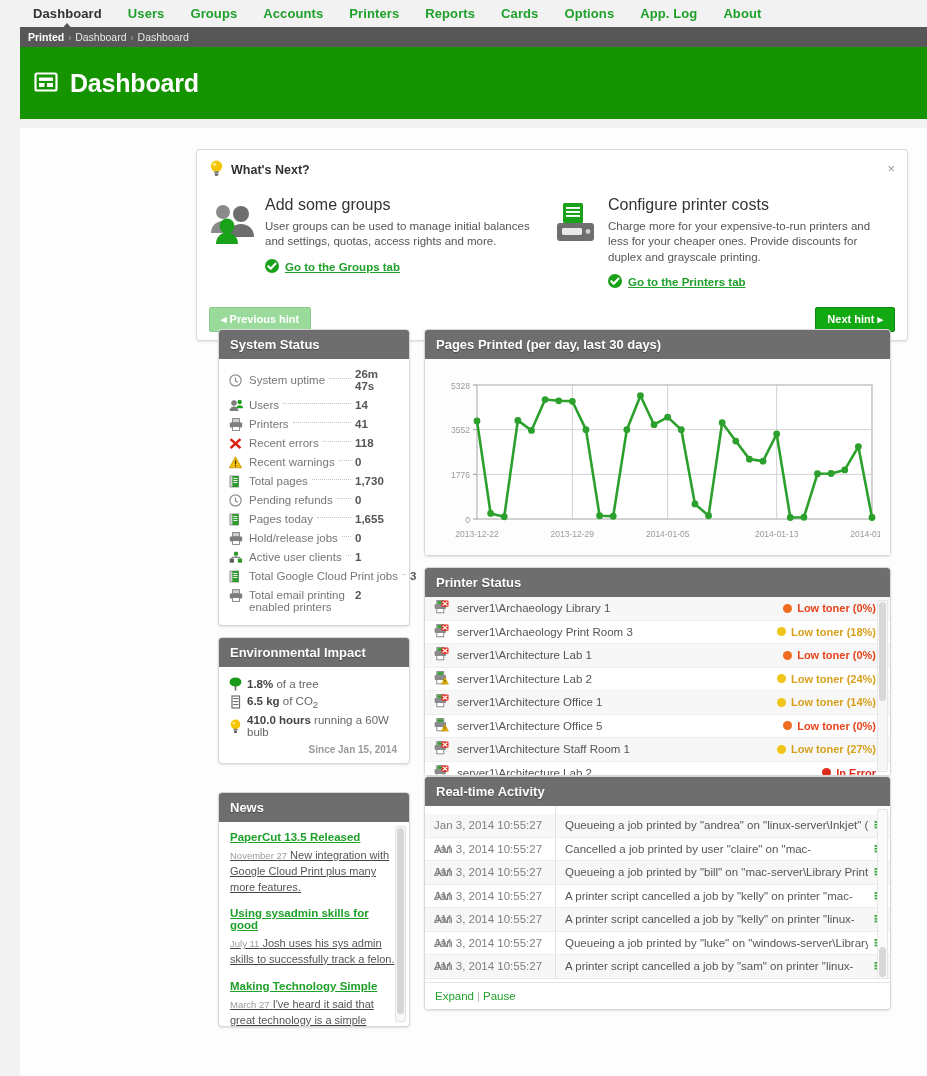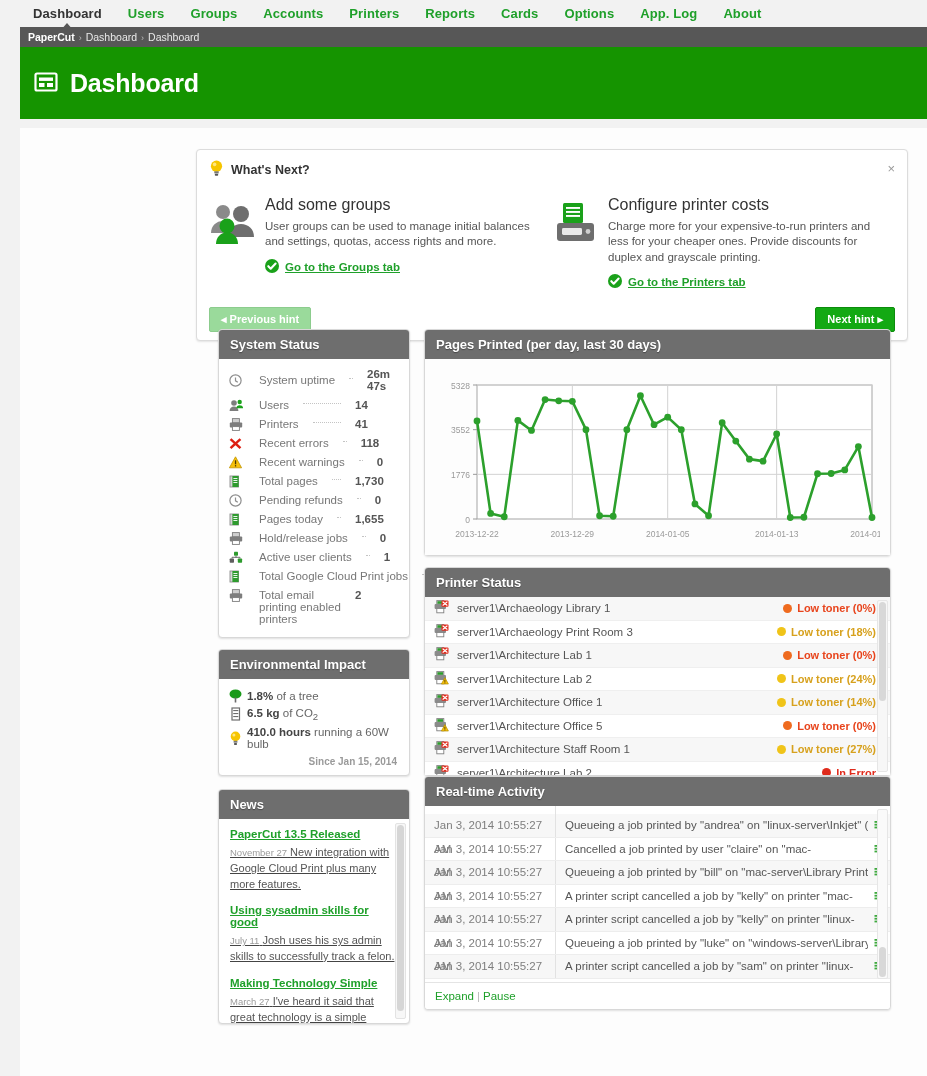--- a/index.html
+++ b/index.html
@@ -198,7 +198,7 @@
 
 <div class="breadcrumb-wrap">
   <div class="breadcrumb">
-    <span class="b-first">PaperCut</span><span class="sep">›</span><span>Dashboard</span><span class="sep">›</span><span>Dashboard</span>
+    <span class="b-first">Printed</span><span class="sep">›</span><span>Dashboard</span><span class="sep">›</span><span>Dashboard</span>
   </div>
 </div>
 

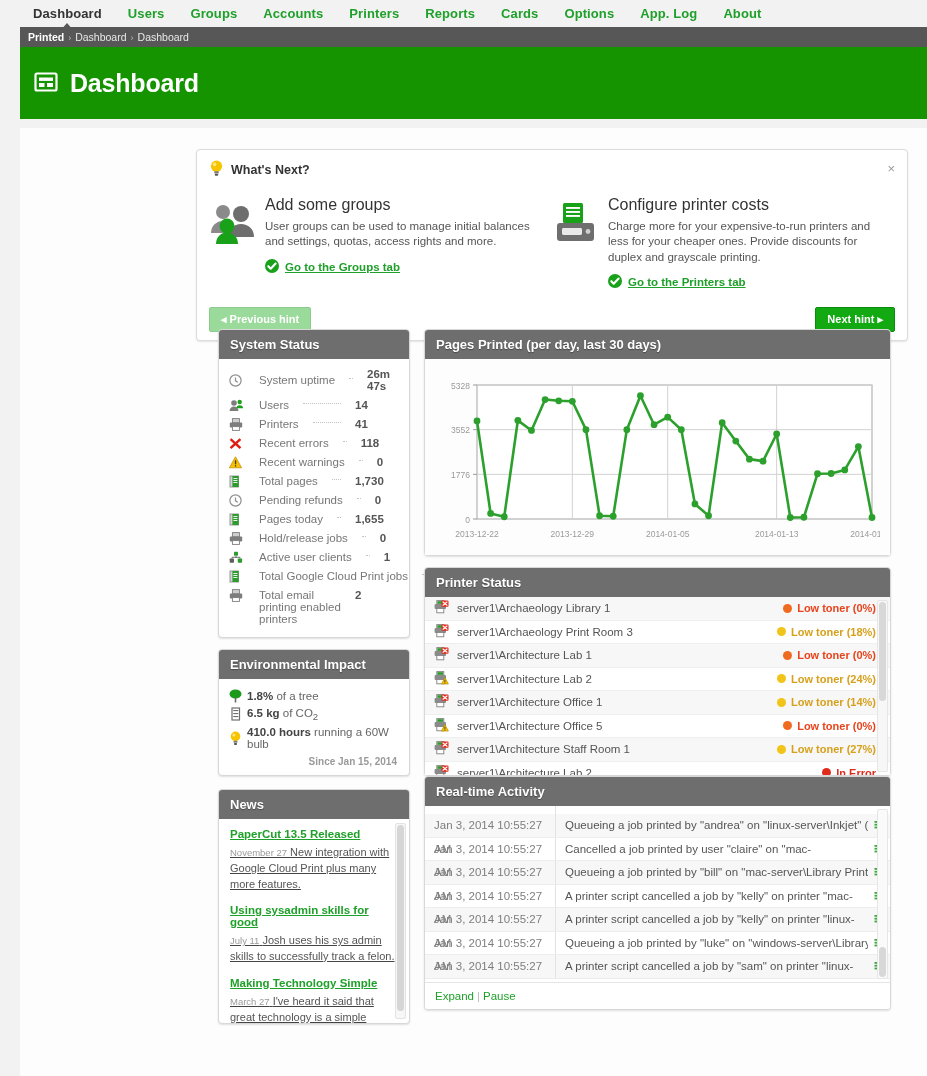--- a/index.html
+++ b/index.html
@@ -106,7 +106,7 @@
 
   
   .ss-body { padding:6px 10px 9px 10px; }
-  .ss-row { display:flex; align-items:center; padding:3px 0; font-size:11.5px;gap:10px; }
+  .ss-row { display:flex; align-items:center; padding:3px 0; font-size:11.5px; }
   .ss-ico { width:20px; flex:none; display:flex; align-items:center; }
   .ss-label { color:#777; white-space:nowrap; }
   .ss-dots { flex:1; border-bottom:1px dotted #c4c4c4; margin:0 4px 3px 4px; min-width:4px; }

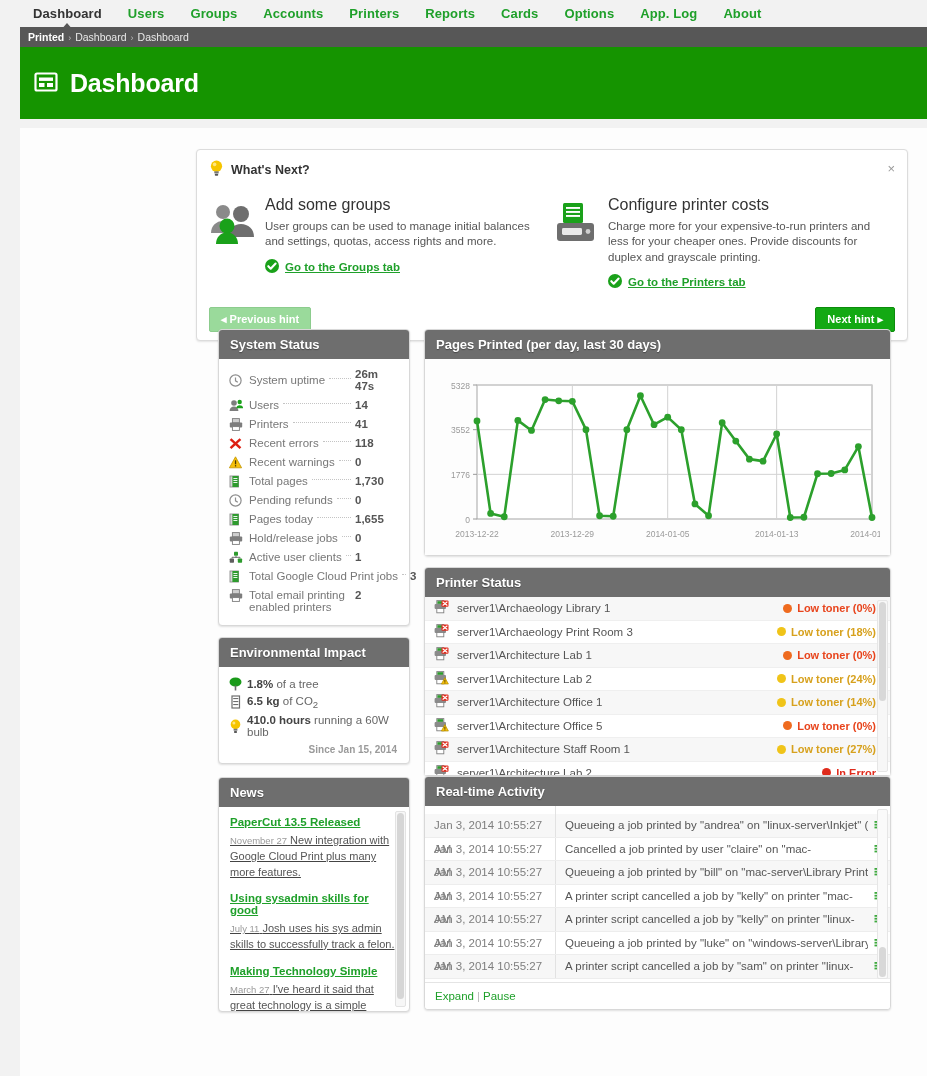--- a/index.html
+++ b/index.html
@@ -487,7 +487,7 @@
       </div>
     </div>
 
-    <div class="panel" style="margin-top:13px;">
+    <div class="panel" style="margin-top:28px;">
       <div class="panel-head">News</div>
       <div class="news-body">
         <div id="news-items">

